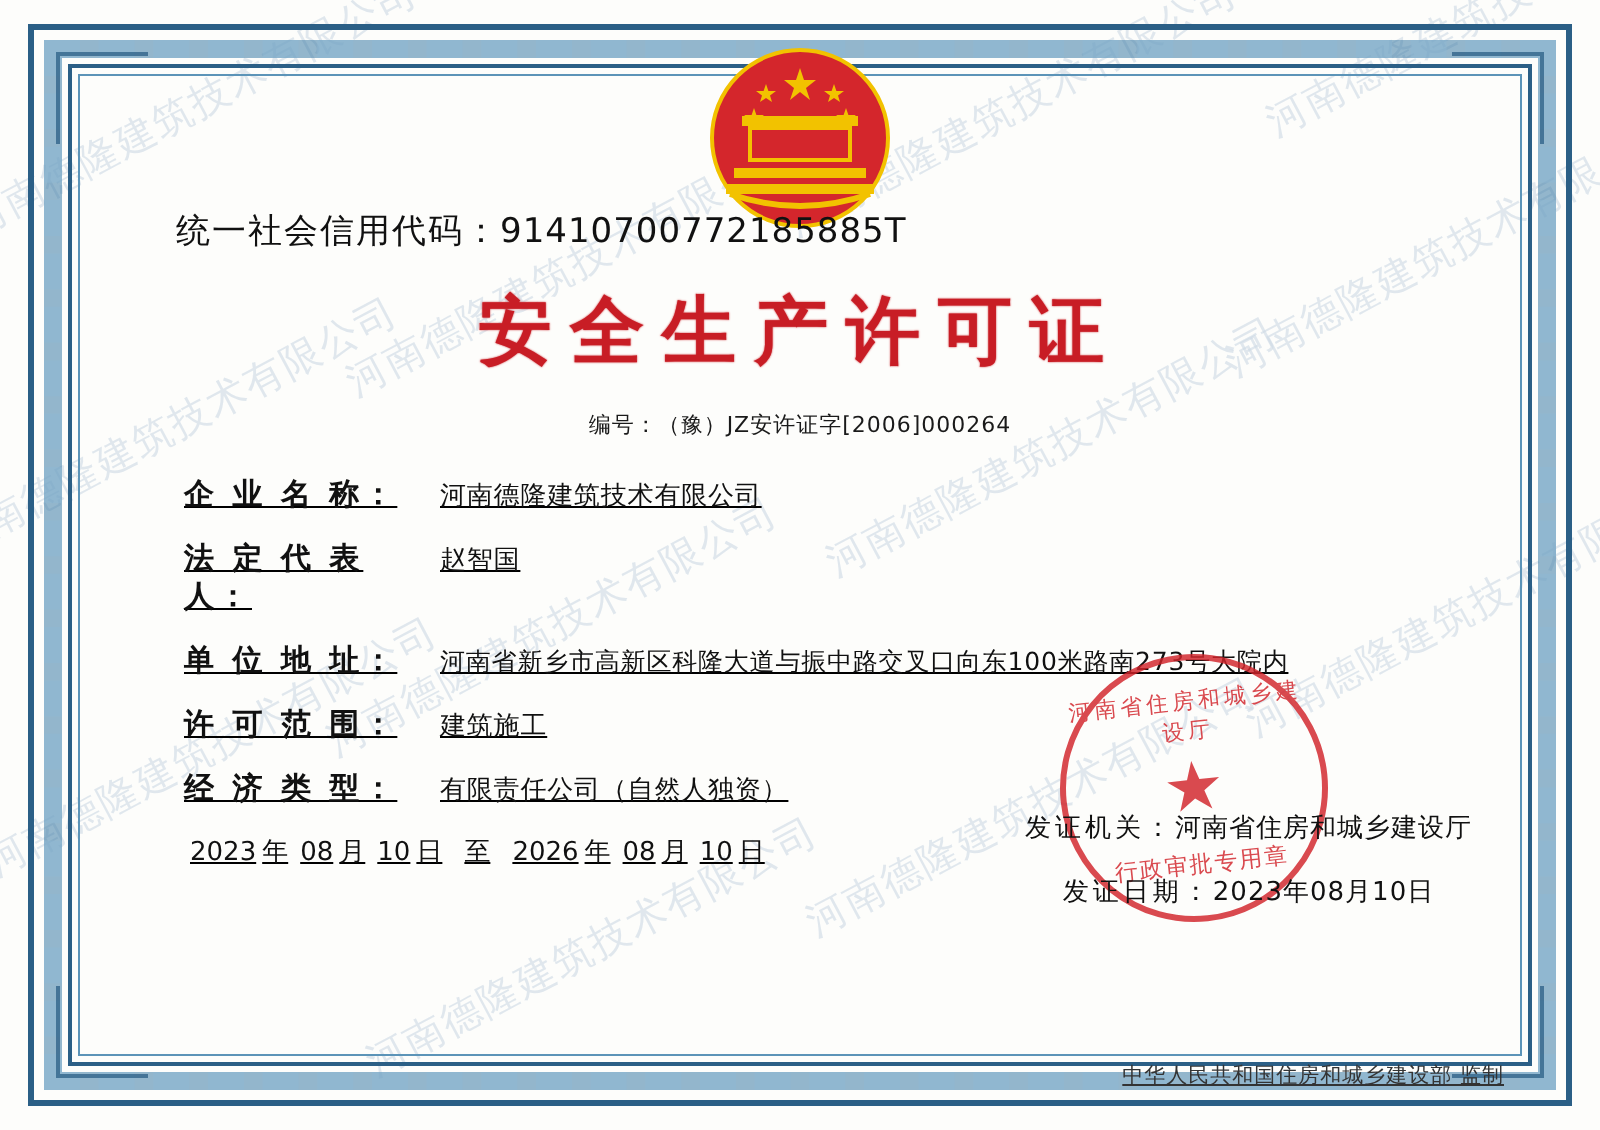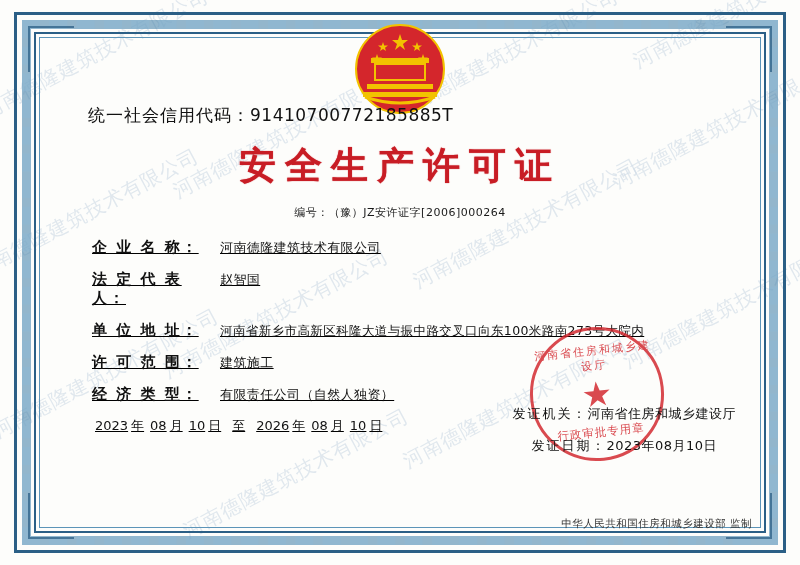--- a/index.html
+++ b/index.html
@@ -231,11 +231,12 @@
   .footer {
     position: absolute;
     right: 48px;
-    bottom: 34px;
+    bottom: 20px;
     font-size: 10.5px;
     color: #333;
     font-family: "DejaVu Sans", sans-serif;
     letter-spacing: 0.5px;
+    text-decoration: underline;
   }
 </style>
 </head>

